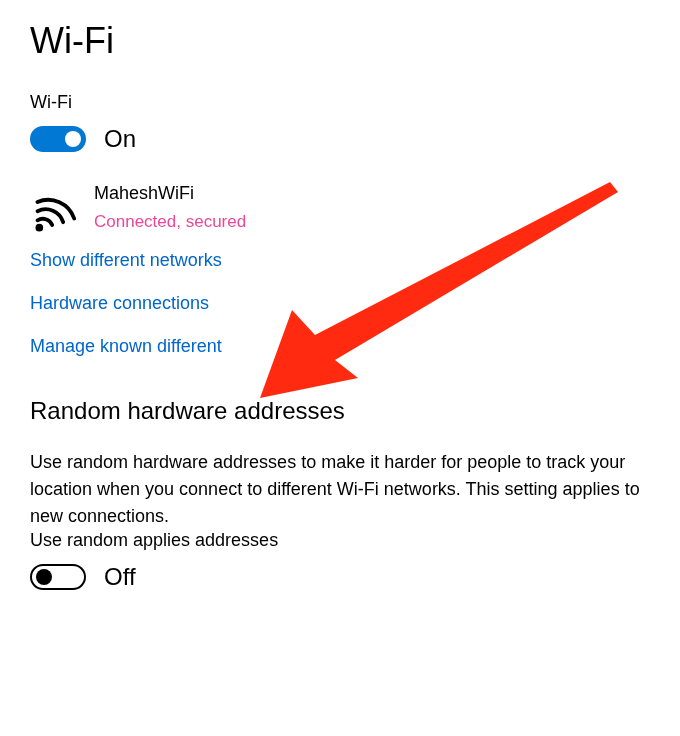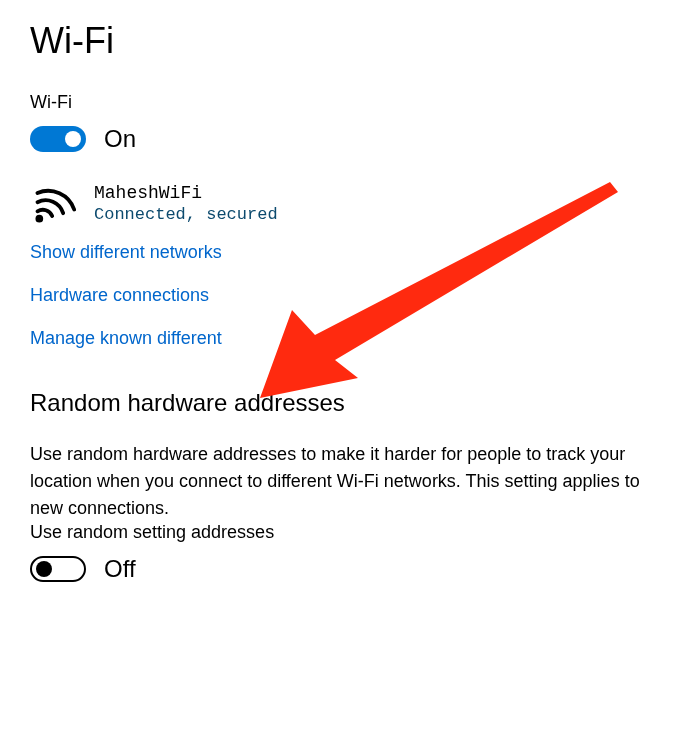--- a/index.html
+++ b/index.html
@@ -46,11 +46,10 @@
     .toggle-state { font-size: 24px; }
     .network-row {
       display: flex;
-      align-items: center;
+      align-items: flex-end;
       gap: 18px;
       margin-bottom: 18px;
       padding-left: 2px;
-      font-family: Liberation Mono, monospace;
     }
     .wifi-icon svg { width: 44px; height: 38px; display:block; }
     .network-name { font-size: 18px; color: #000; }

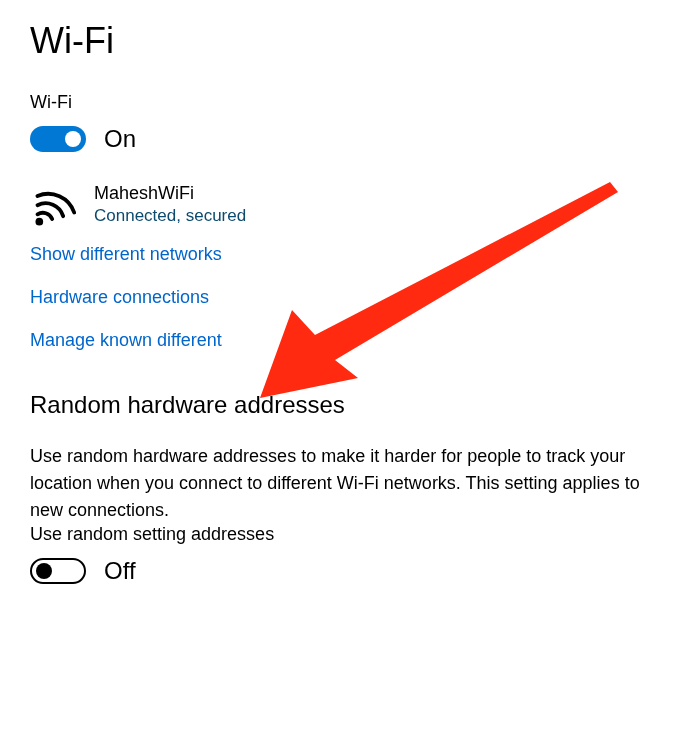--- a/index.html
+++ b/index.html
@@ -53,7 +53,7 @@
     }
     .wifi-icon svg { width: 44px; height: 38px; display:block; }
     .network-name { font-size: 18px; color: #000; }
-    .network-status { font-size: 17px; color: #0c4a6e; margin-top: 2px; }
+    .network-status { font-size: 17px; color: #ec4899; margin-top: 8px; }
     .link {
       display: block;
       color: #0066cc;

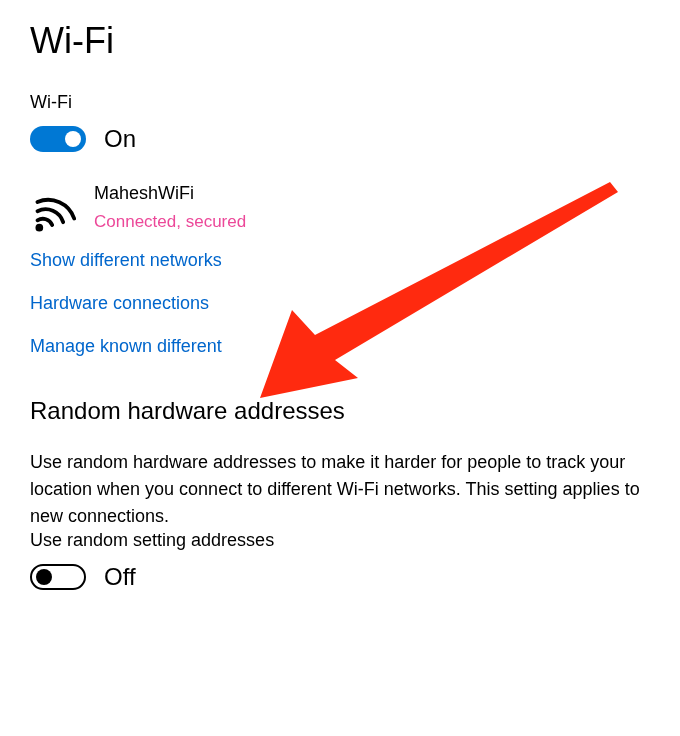--- a/index.html
+++ b/index.html
@@ -114,7 +114,7 @@
 <h2 class="section-heading">Random hardware addresses</h2>
 <p class="section-body">Use random hardware addresses to make it harder for people to track your location when you connect to different Wi-Fi networks. This setting applies to new connections.</p>
 
-<div class="section-label">Use random setting addresses</div>
+<div class="section-label">Use random applies addresses</div>
 <div class="toggle-row">
   <div class="toggle toggle-off">
     <div class="toggle-knob"></div>

